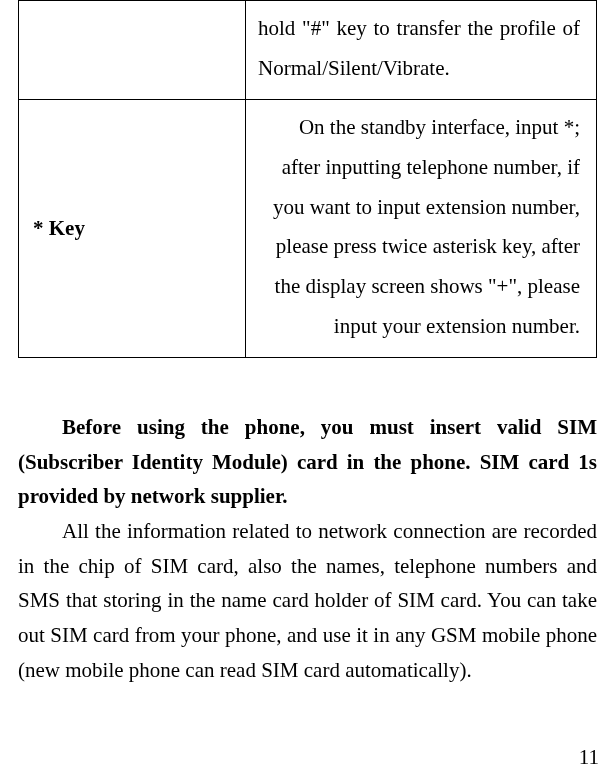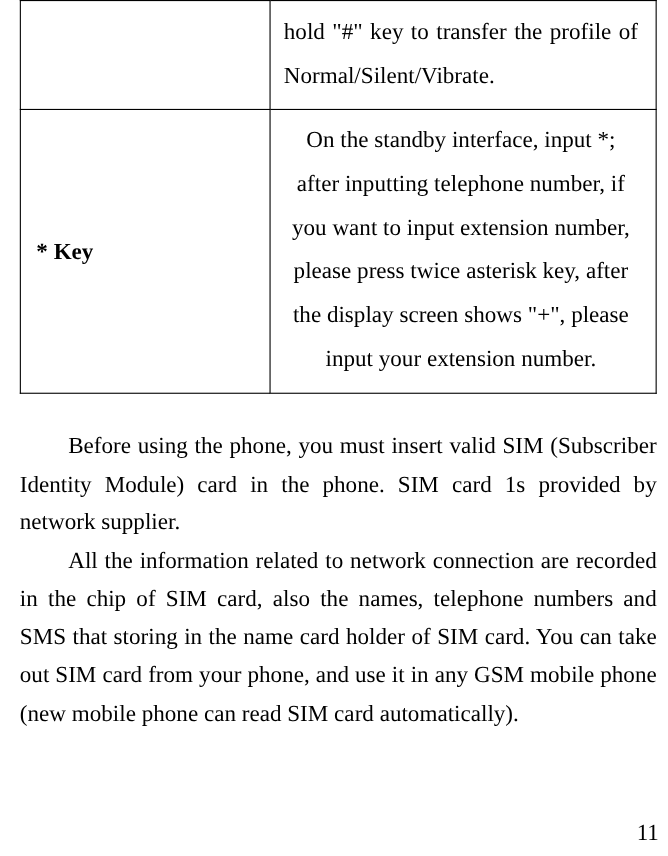--- a/index.html
+++ b/index.html
@@ -40,7 +40,7 @@
     text-justify: inter-word;
   }
   .cell-right .no-justify {
-    text-align: center;
+    text-align: right;
     display: block;
   }
   h2.section {

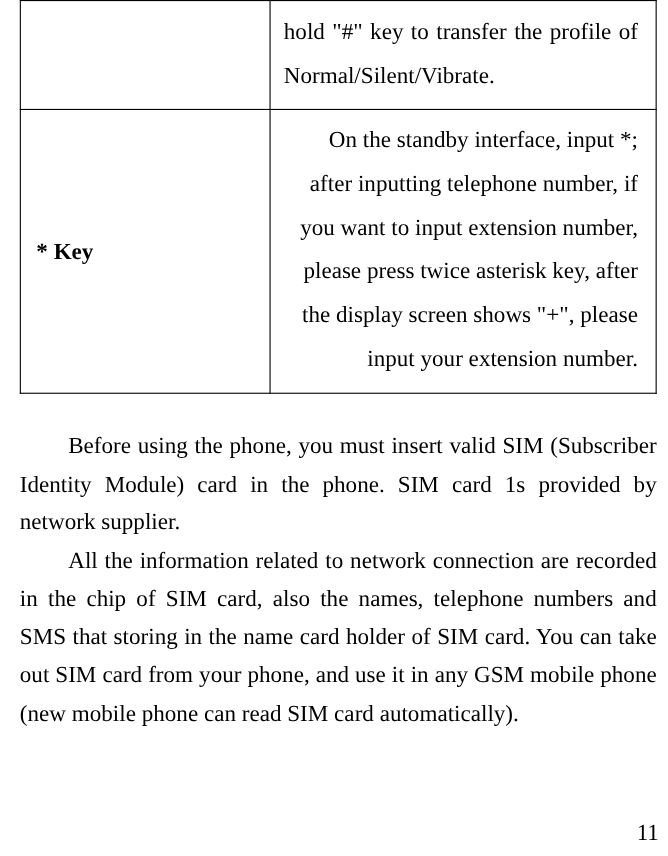--- a/index.html
+++ b/index.html
@@ -72,8 +72,8 @@
     margin: 0;
   }
   .para.first {
-    margin-top: 30px;
-    font-weight: normal;
+    margin-top: 52px;
+    font-weight: bold;
   }
   .page-number {
     position: absolute;

